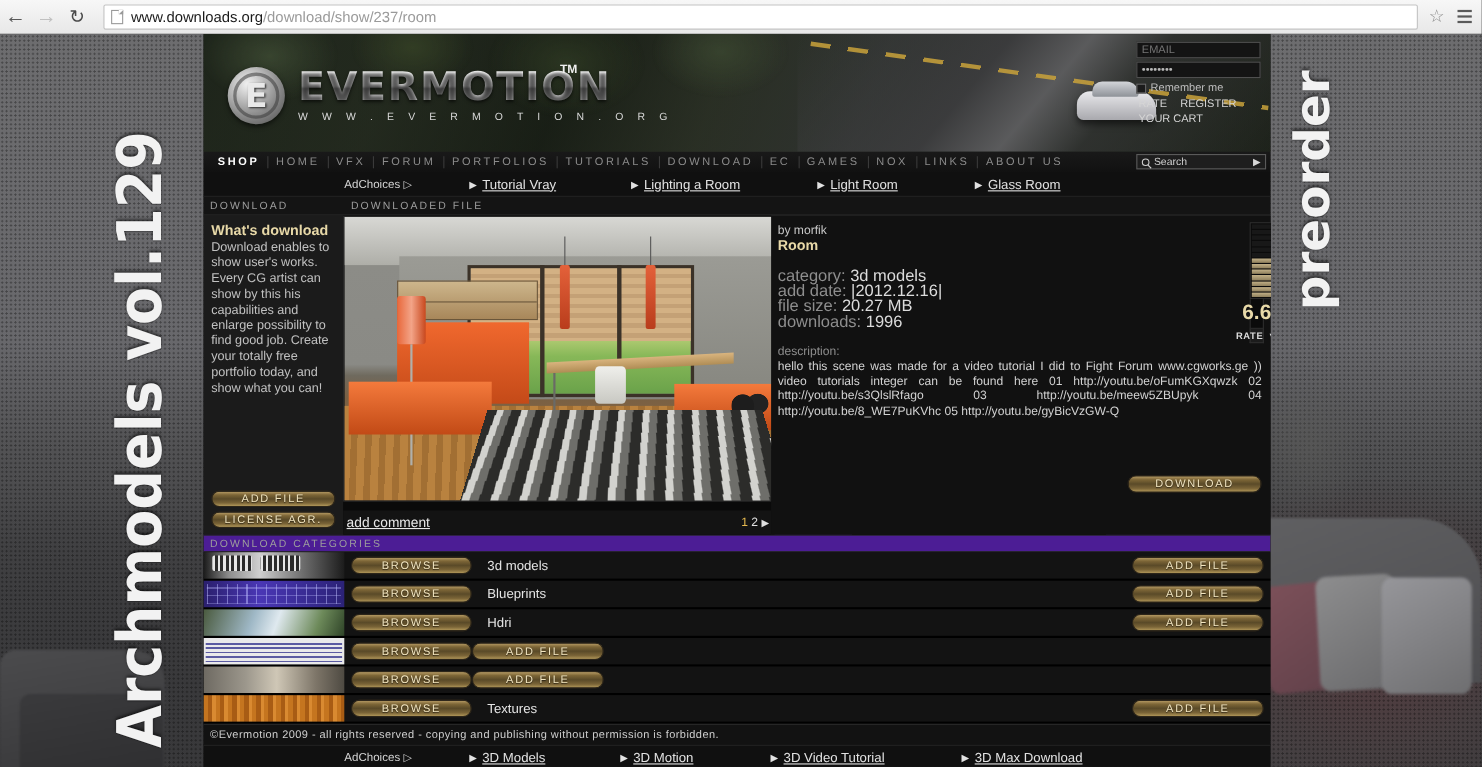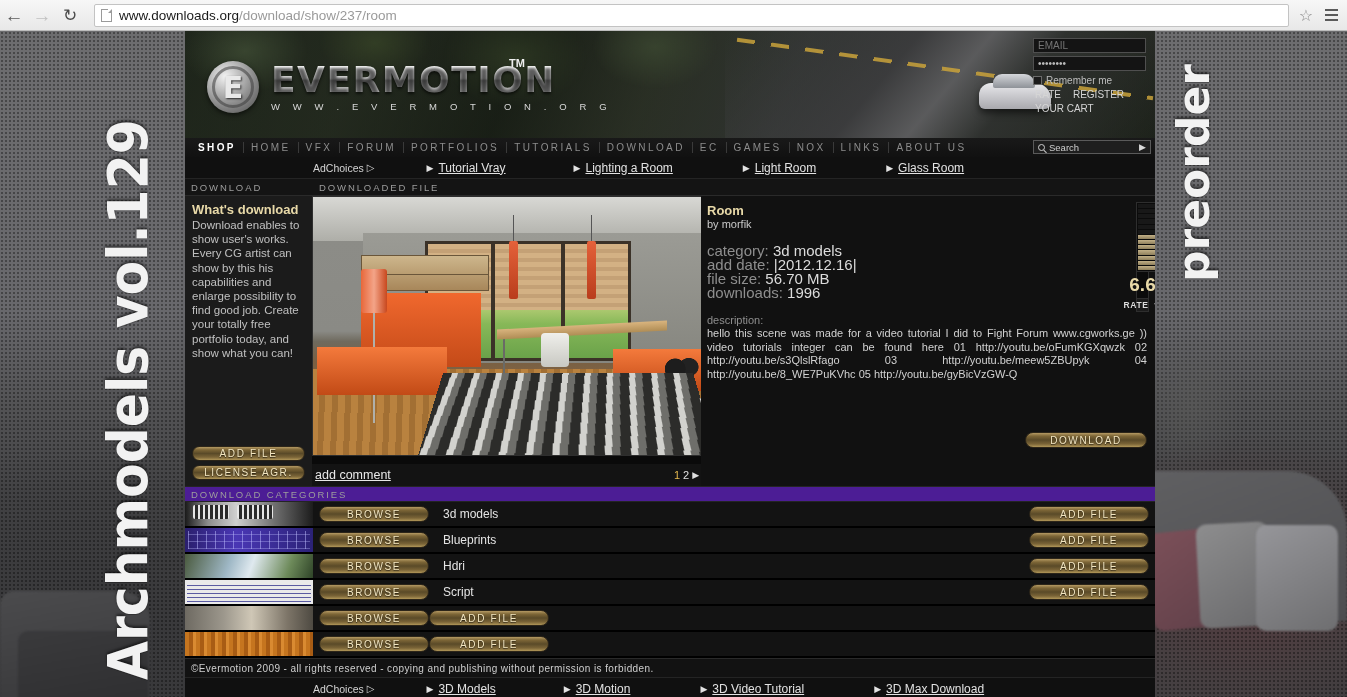--- a/index.html
+++ b/index.html
@@ -472,8 +472,8 @@
     </div>
 
     <div id="rightcol">
+      <div id="file-author">by morfik</div>
       <div id="file-title">Room</div>
-      <div id="file-author">by morfik</div>
 
       <div class="meta">
         <div><span>category:</span> <b>3d models</b></div>

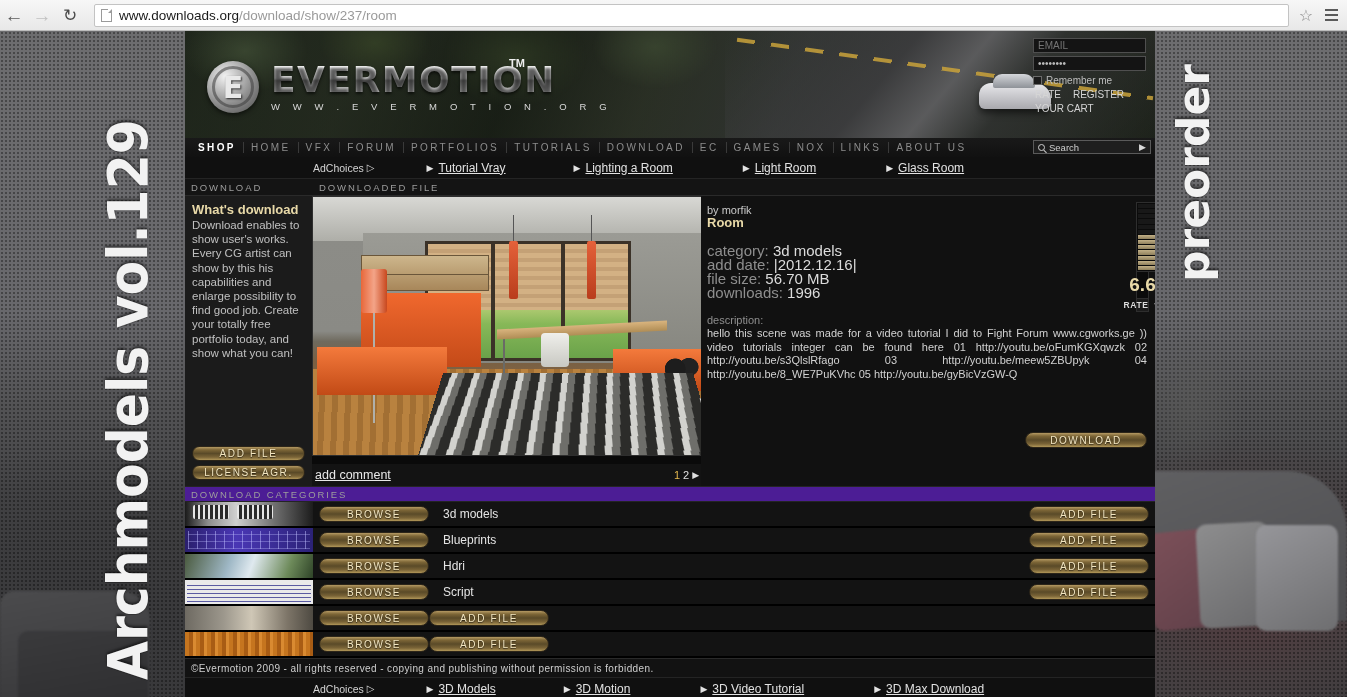--- a/index.html
+++ b/index.html
@@ -478,7 +478,7 @@
       <div class="meta">
         <div><span>category:</span> <b>3d models</b></div>
         <div><span>add date:</span> <b>|2012.12.16|</b></div>
-        <div><span>file size:</span> <b>56.70 MB</b></div>
+        <div><span>file size:</span> <b>20.27 MB</b></div>
         <div><span>downloads:</span> <b>1996</b></div>
       </div>
 

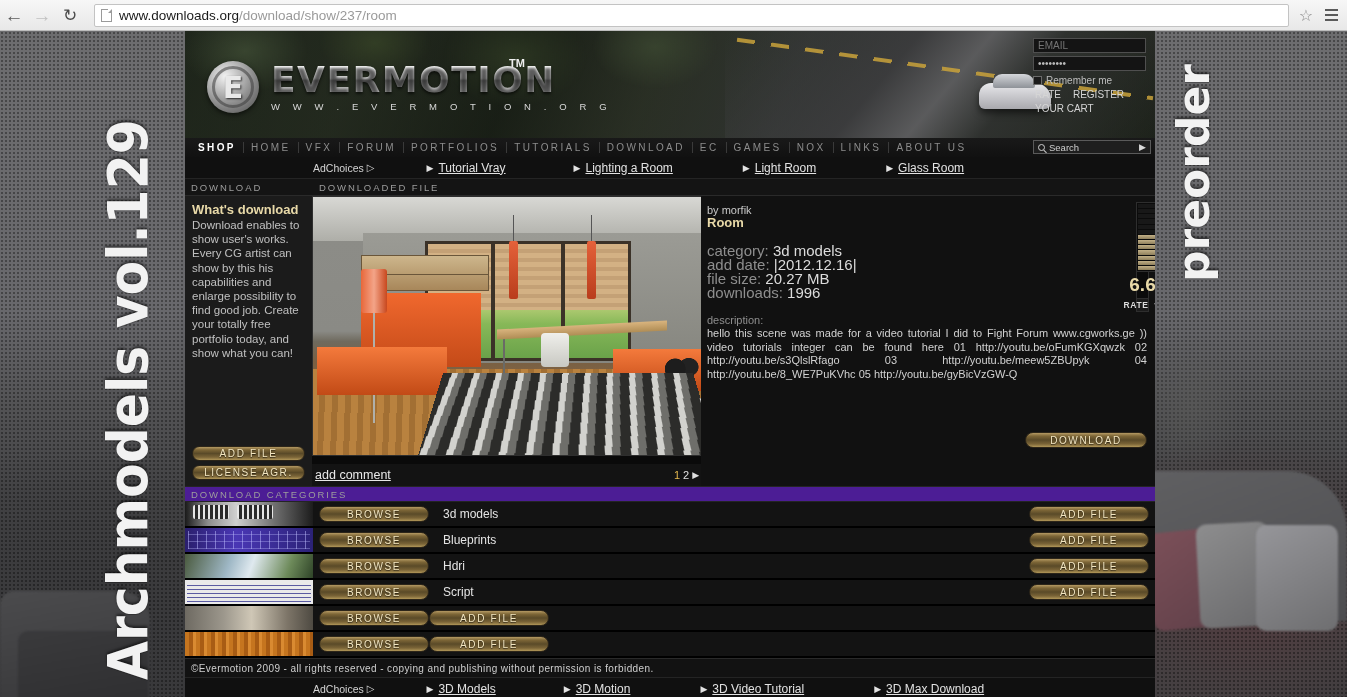--- a/index.html
+++ b/index.html
@@ -535,7 +535,6 @@
   <div class="cat-row">
     <div class="cat-thumb th-script"></div>
     <div class="gold-btn cat-browse">BROWSE</div>
-    <div class="cat-label">Script</div>
     <div class="gold-btn cat-add">ADD FILE</div>
   </div>
   <div class="cat-row">

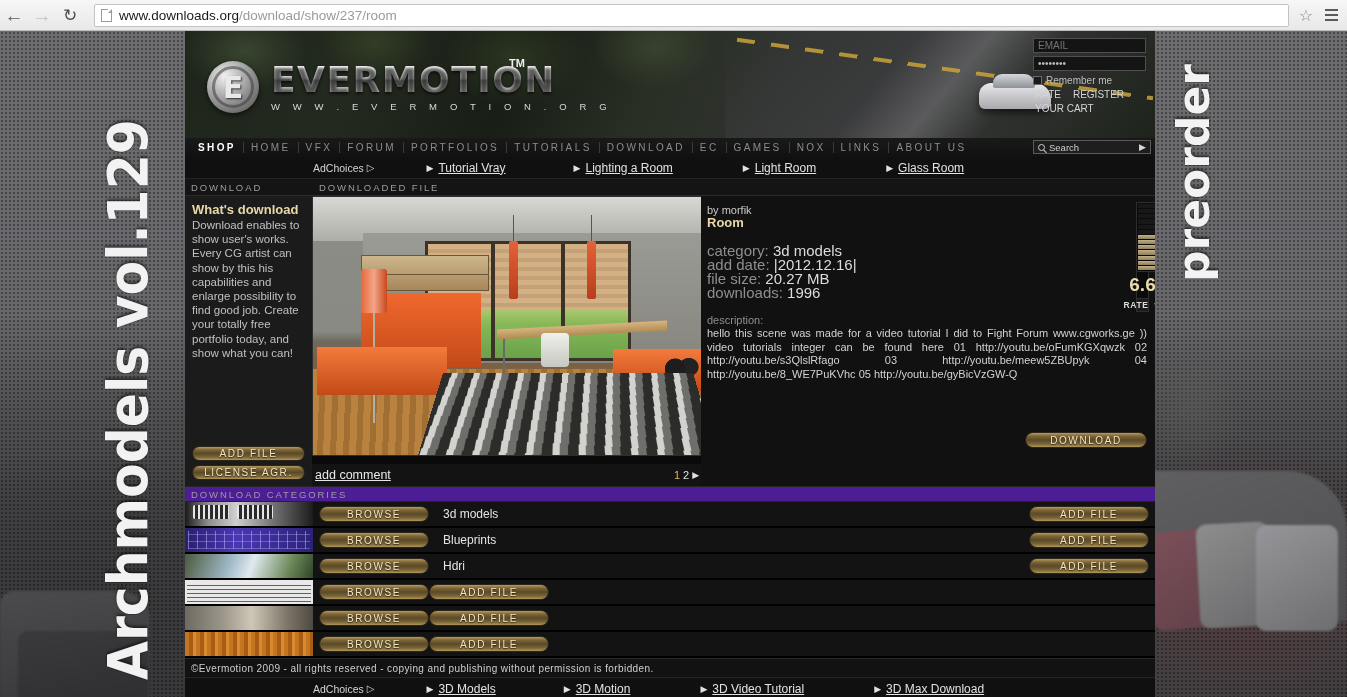--- a/index.html
+++ b/index.html
@@ -545,6 +545,7 @@
   <div class="cat-row">
     <div class="cat-thumb th-tex"></div>
     <div class="gold-btn cat-browse">BROWSE</div>
+    <div class="cat-label">Textures</div>
     <div class="gold-btn cat-add">ADD FILE</div>
   </div>
 

